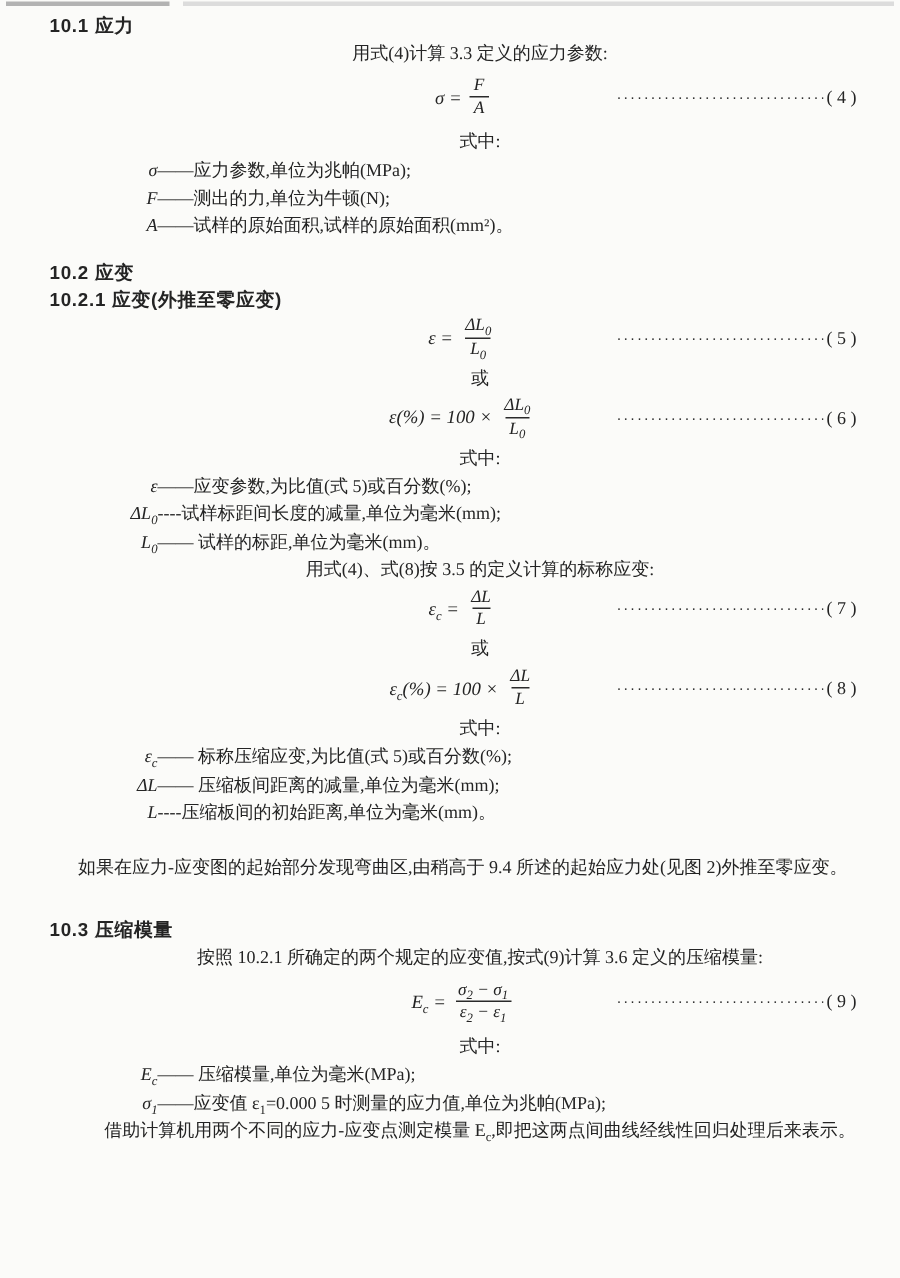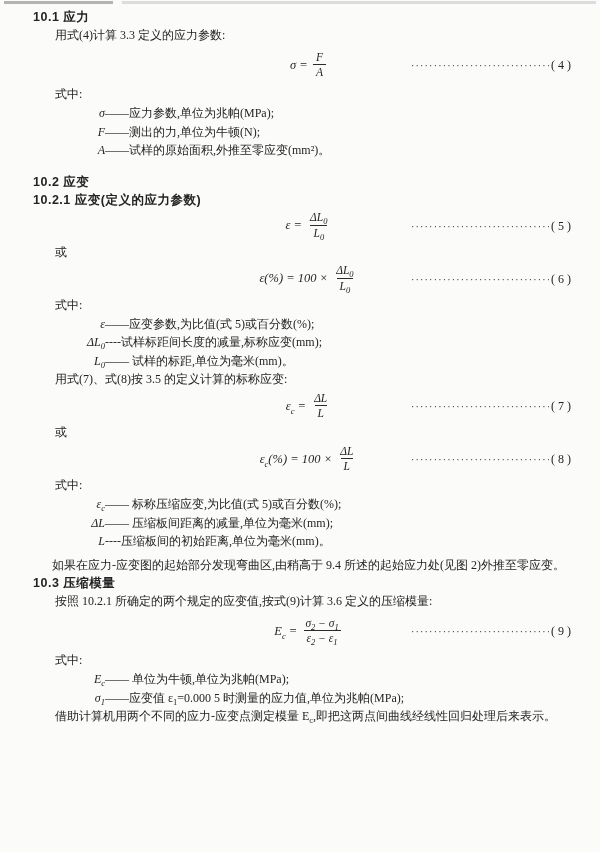--- a/index.html
+++ b/index.html
@@ -16,7 +16,7 @@
 
   .sec-h{font-family:"Liberation Sans","DejaVu Sans",sans-serif;font-weight:700;font-size:12.5px;line-height:18px;letter-spacing:.5px;}
   .line{font-size:12px;line-height:19px;}
-  .indent{text-indent:22px;}
+  .indent{text-indent:22px;text-align:center;}
   .mt2{margin-top:13px;}.mt4{margin-top:4px;}.mt8{margin-top:5px;}.mt24{}
 
   .def{display:flex;align-items:baseline;line-height:18.5px;font-size:12px;margin-left:26px;}

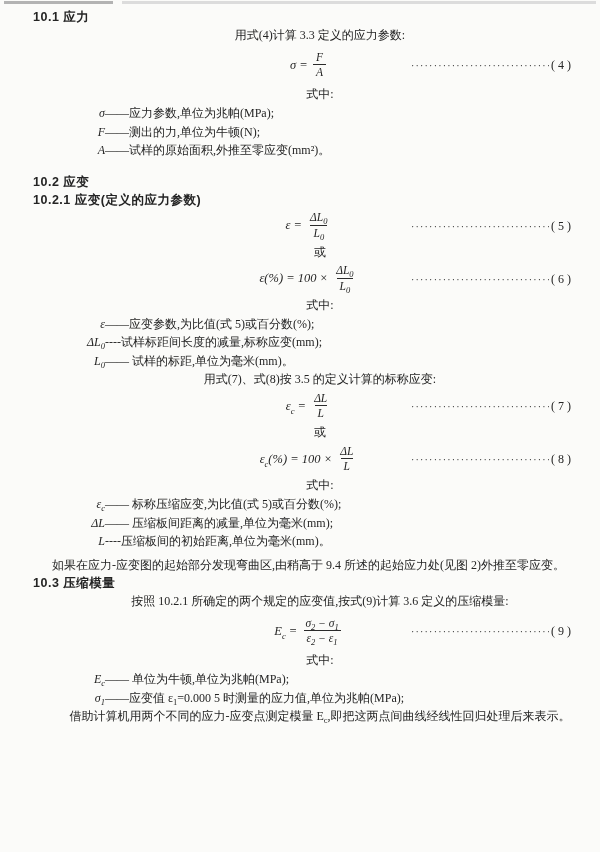--- a/index.html
+++ b/index.html
@@ -67,7 +67,7 @@
     </div>
   <div class="def">
       <span class="sym">A</span>
-      <span class="desc">——试样的原始面积,外推至零应变(mm²)。</span>
+      <span class="desc">——试样的原始面积,试样的原始面积(mm²)。</span>
     </div>
 
   <div class="sec-h mt2">10.2  应变</div>

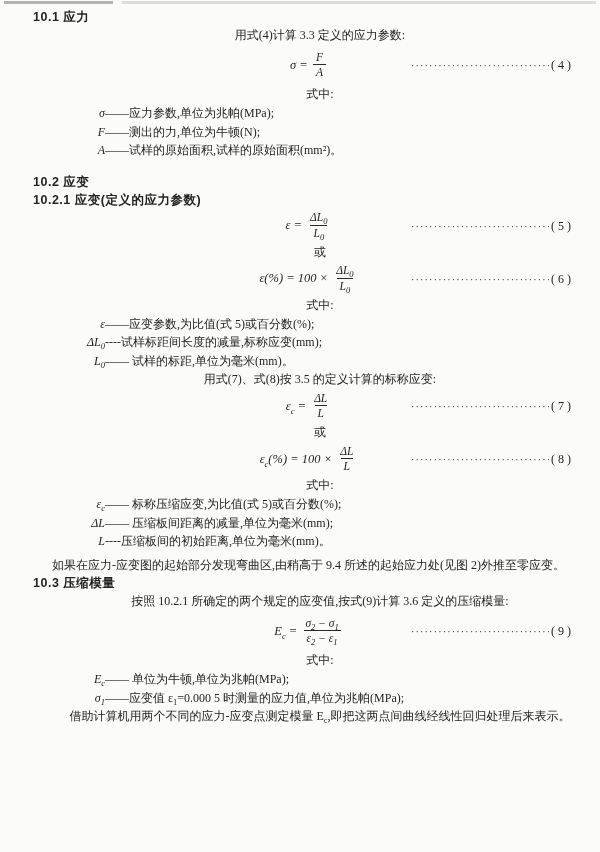--- a/index.html
+++ b/index.html
@@ -71,7 +71,7 @@
     </div>
 
   <div class="sec-h mt2">10.2  应变</div>
-  <div class="sec-h">10.2.1  应变(定义的应力参数)</div>
+  <div class="sec-h">10.2.1  应变(外推至零应变)</div>
 
   <div class="formula fm">
     <span class="math"><span>ε = </span><span class="frac"><span class="num">ΔL<sub>0</sub></span><span class="den">L<sub>0</sub></span></span></span>

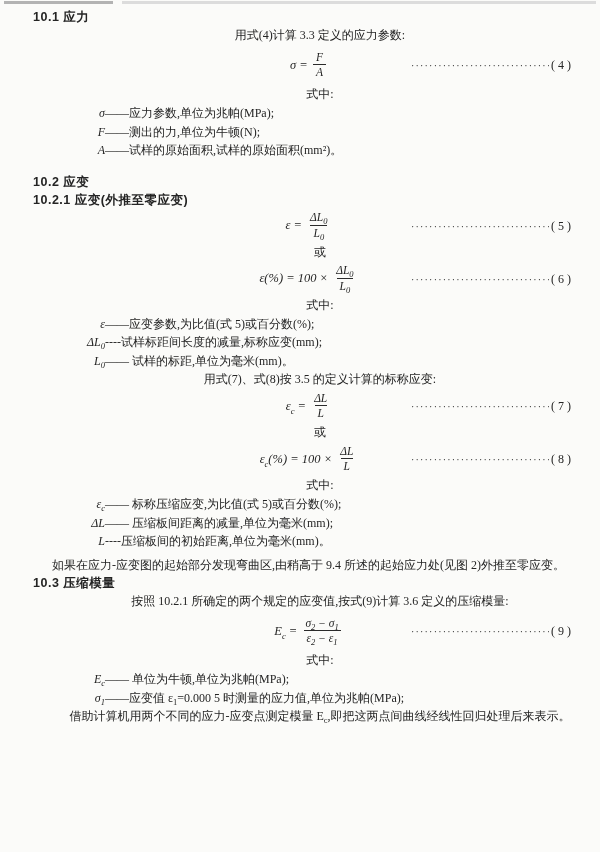--- a/index.html
+++ b/index.html
@@ -98,7 +98,7 @@
     </div>
   <div class="def">
       <span class="sym">ΔL<sub>0</sub></span>
-      <span class="desc">----试样标距间长度的减量,标称应变(mm);</span>
+      <span class="desc">----试样标距间长度的减量,单位为毫米(mm);</span>
     </div>
   <div class="def">
       <span class="sym">L<sub>0</sub></span>

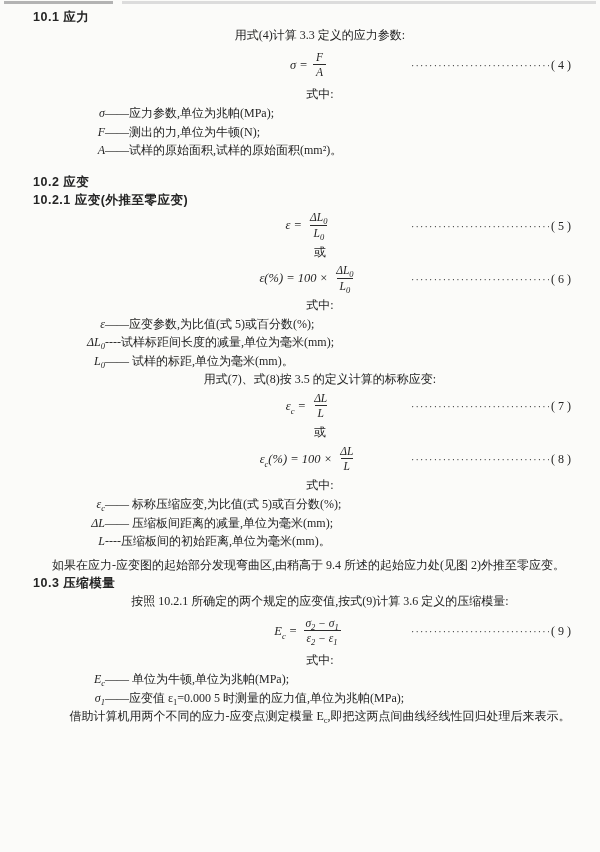--- a/index.html
+++ b/index.html
@@ -105,7 +105,7 @@
       <span class="desc">——  试样的标距,单位为毫米(mm)。</span>
     </div>
 
-  <div class="line indent">用式(7)、式(8)按 3.5 的定义计算的标称应变:</div>
+  <div class="line indent">用式(4)、式(8)按 3.5 的定义计算的标称应变:</div>
 
   <div class="formula fm">
     <span class="math"><span>ε<sub>c</sub> = </span><span class="frac"><span class="num">ΔL</span><span class="den">L</span></span></span>

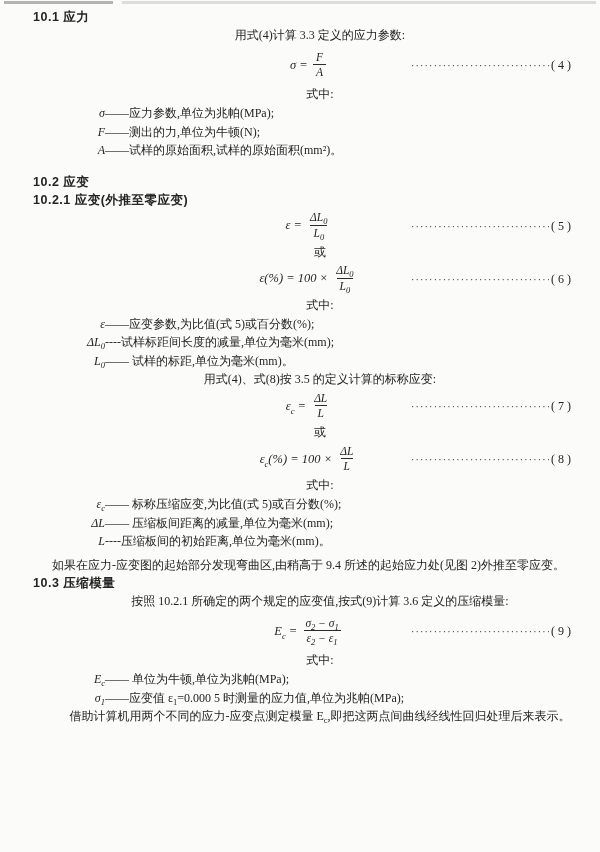--- a/index.html
+++ b/index.html
@@ -17,7 +17,7 @@
   .sec-h{font-family:"Liberation Sans","DejaVu Sans",sans-serif;font-weight:700;font-size:12.5px;line-height:18px;letter-spacing:.5px;}
   .line{font-size:12px;line-height:19px;}
   .indent{text-indent:22px;text-align:center;}
-  .mt2{margin-top:13px;}.mt4{margin-top:4px;}.mt8{margin-top:5px;}.mt24{}
+  .mt2{margin-top:13px;}.mt4{margin-top:4px;}.mt8{margin-top:18px;}.mt24{}
 
   .def{display:flex;align-items:baseline;line-height:18.5px;font-size:12px;margin-left:26px;}
   .sym{flex:none;width:46px;text-align:right;font-style:italic;font-family:"Liberation Serif",serif;}

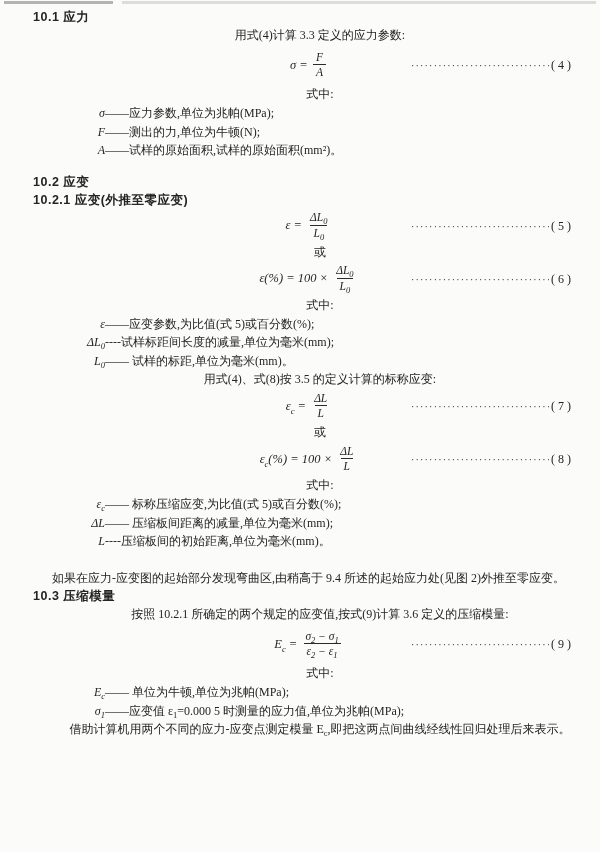--- a/index.html
+++ b/index.html
@@ -17,7 +17,7 @@
   .sec-h{font-family:"Liberation Sans","DejaVu Sans",sans-serif;font-weight:700;font-size:12.5px;line-height:18px;letter-spacing:.5px;}
   .line{font-size:12px;line-height:19px;}
   .indent{text-indent:22px;text-align:center;}
-  .mt2{margin-top:13px;}.mt4{margin-top:4px;}.mt8{margin-top:18px;}.mt24{}
+  .mt2{margin-top:13px;}.mt4{margin-top:4px;}.mt8{margin-top:18px;}.mt24{margin-top:24px;}
 
   .def{display:flex;align-items:baseline;line-height:18.5px;font-size:12px;margin-left:26px;}
   .sym{flex:none;width:46px;text-align:right;font-style:italic;font-family:"Liberation Serif",serif;}

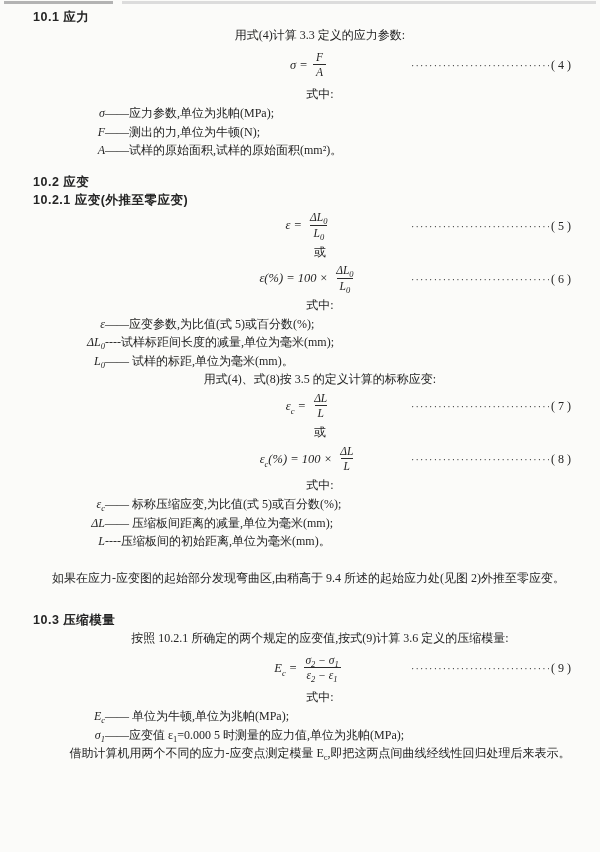--- a/index.html
+++ b/index.html
@@ -155,7 +155,7 @@
   <div class="line indent">式中:</div>
   <div class="def">
       <span class="sym">E<sub>c</sub></span>
-      <span class="desc">——  单位为牛顿,单位为兆帕(MPa);</span>
+      <span class="desc">——  压缩模量,单位为毫米(MPa);</span>
     </div>
   <div class="def">
       <span class="sym">σ<sub>1</sub></span>

